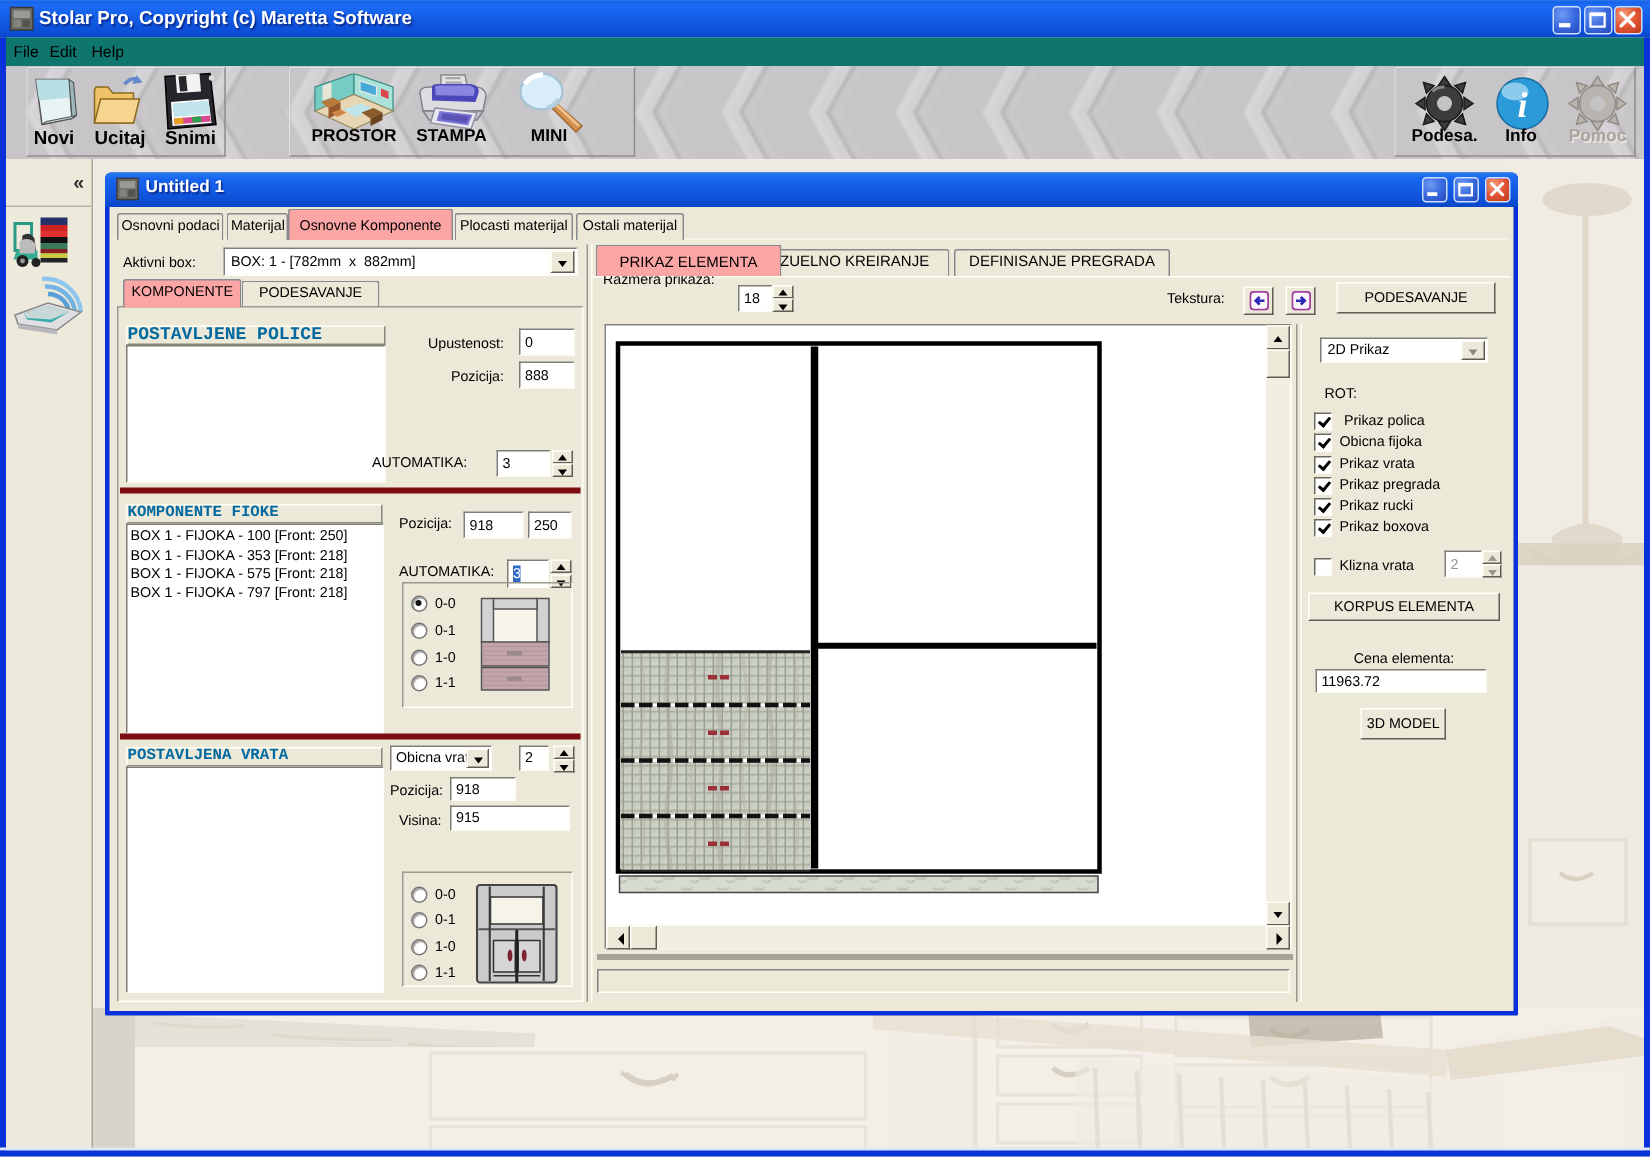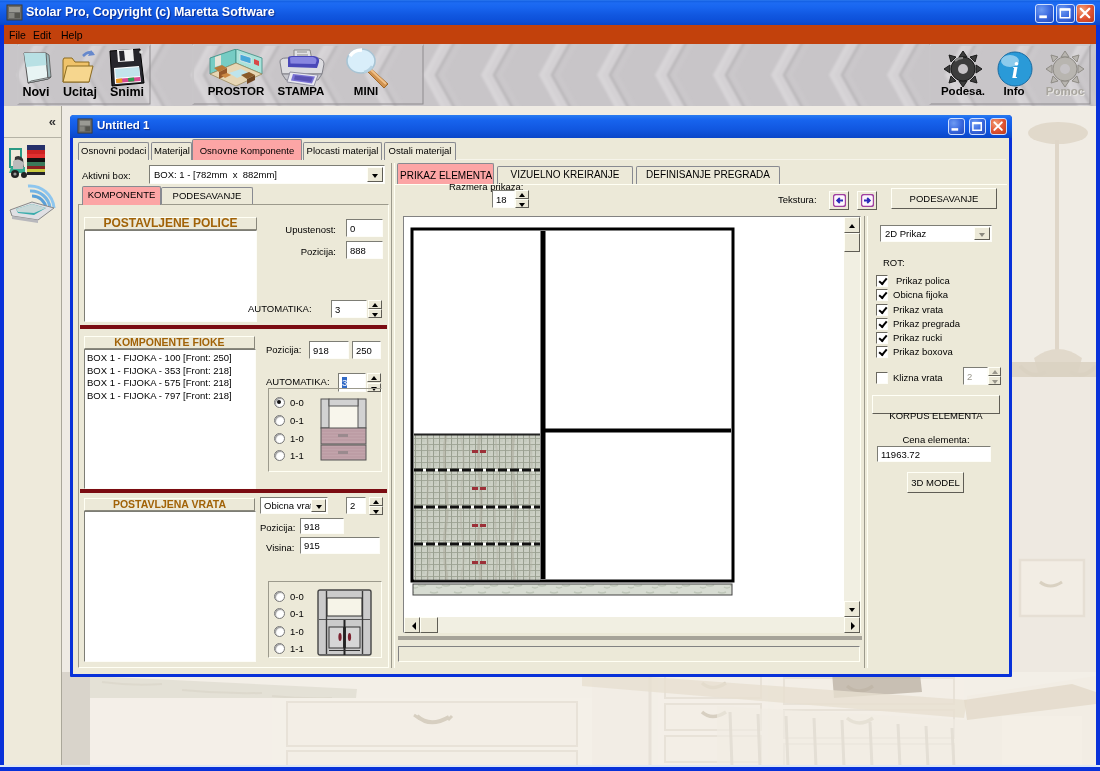--- a/index.html
+++ b/index.html
@@ -14,7 +14,7 @@
     border:1px solid #cfe0ff;box-sizing:border-box;}
   .capbtn.bl{background:radial-gradient(circle at 32% 28%,#6e9bf2 0%,#3b6ae0 50%,#2348b8 100%);}
   .capbtn.close{background:radial-gradient(circle at 32% 28%,#f0a076 0%,#e25535 50%,#bc3a18 100%);}
-  #menubar{left:0;top:25px;width:1100px;height:32px;background:#c2410c;font-size:10.5px;color:#000;}
+  #menubar{left:0;top:25px;width:1100px;height:32px;background:#0f766e;font-size:10.5px;color:#000;}
   #menubar span{position:absolute;top:4px;}
   #toolbar{left:4px;top:44px;width:1092px;height:62px;background:#c6c3c6;overflow:hidden;}
   .tblabel{position:absolute;text-align:center;font-weight:bold;font-size:12.5px;color:#000;white-space:nowrap;}

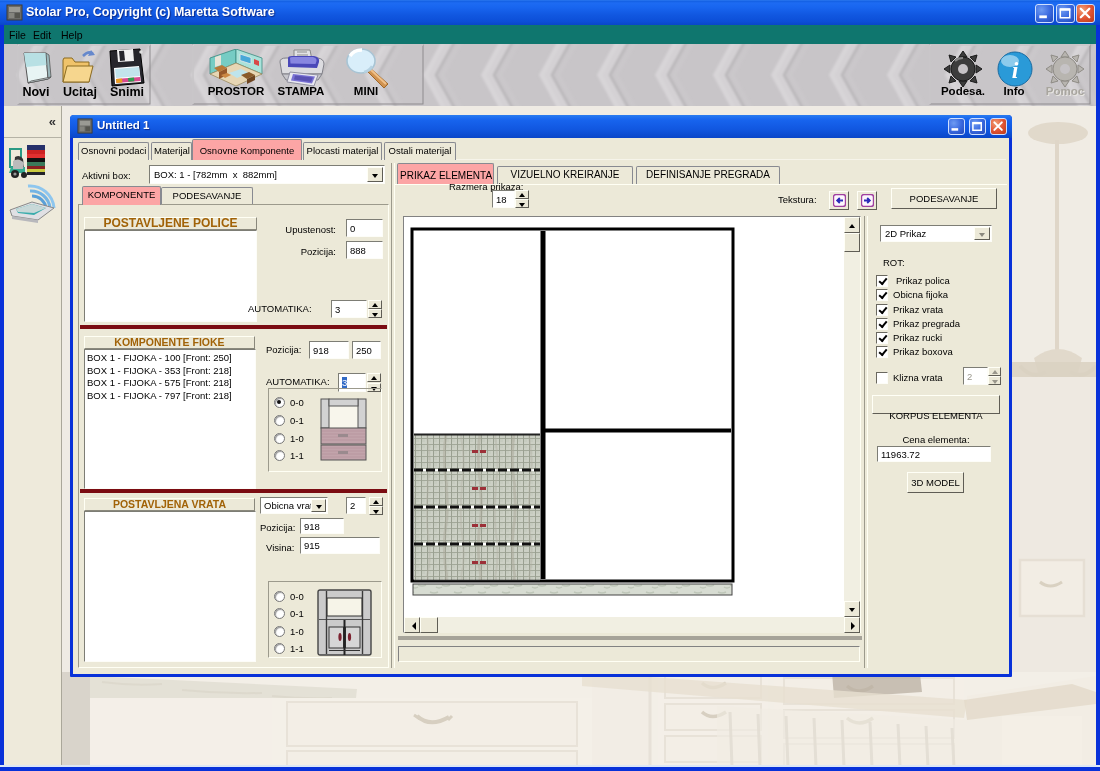--- a/index.html
+++ b/index.html
@@ -462,7 +462,7 @@
     <div class="abs" style="left:325px;top:69px;width:612px;height:1px;background:#fffff4;"></div>
     <div class="tab" style="left:427px;top:51px;width:136px;font-size:10px;text-align:center;">VIZUELNO KREIRANJE</div>
     <div class="tab" style="left:566px;top:51px;width:144px;font-size:10px;text-align:center;">DEFINISANJE PREGRADA</div>
-    <div class="tab active" style="left:327px;top:48px;width:97px;height:21px;padding-top:6px;font-size:10px;text-align:center;">PRIKAZ ELEMENTA</div>
+    <div class="tab active" style="left:327px;top:48px;width:124px;height:21px;padding-top:6px;font-size:10px;text-align:center;">PRIKAZ ELEMENTA</div>
     <div class="lbl" style="left:332px;top:66px;margin-left:47px;">Razmera prikaza:</div>
     <div class="field" style="left:422px;top:75px;width:23px;height:18px;padding:3px 0 0 3px;">18</div>
     <div class="spinup" style="left:445px;top:75px;width:14px;height:9px;">

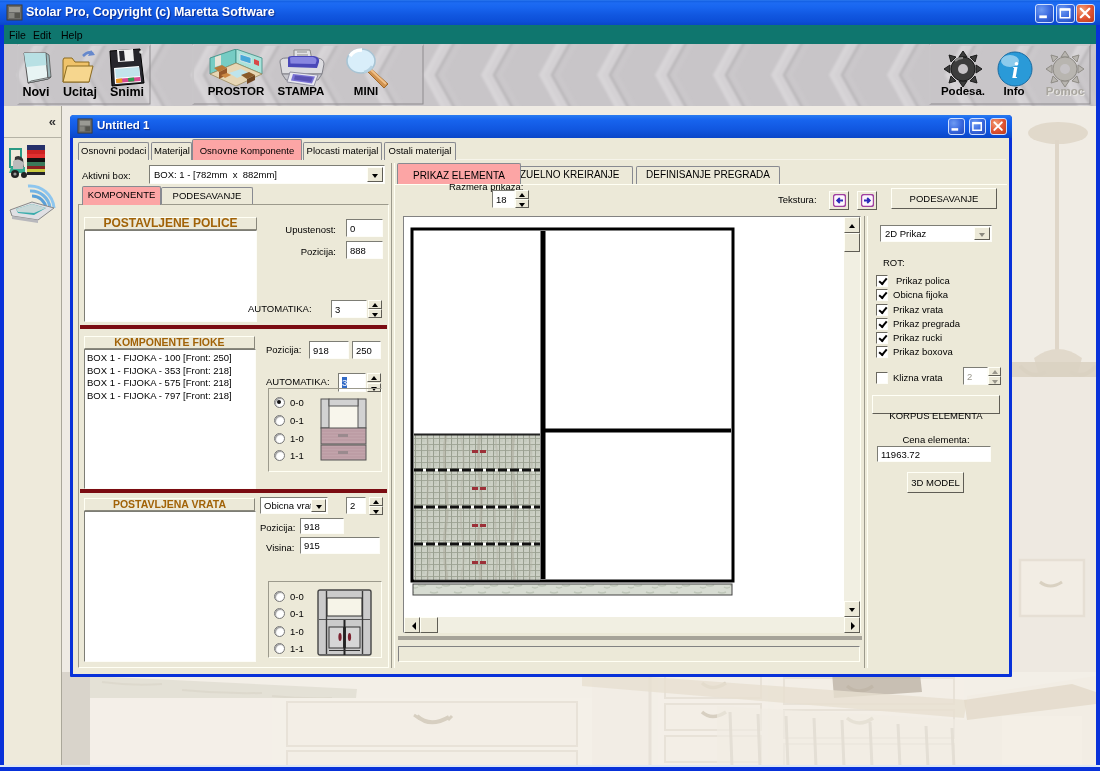--- a/index.html
+++ b/index.html
@@ -463,7 +463,7 @@
     <div class="tab" style="left:427px;top:51px;width:136px;font-size:10px;text-align:center;">VIZUELNO KREIRANJE</div>
     <div class="tab" style="left:566px;top:51px;width:144px;font-size:10px;text-align:center;">DEFINISANJE PREGRADA</div>
     <div class="tab active" style="left:327px;top:48px;width:124px;height:21px;padding-top:6px;font-size:10px;text-align:center;">PRIKAZ ELEMENTA</div>
-    <div class="lbl" style="left:332px;top:66px;margin-left:47px;">Razmera prikaza:</div>
+    <div class="lbl" style="left:332px;top:66px;">Razmera prikaza:</div>
     <div class="field" style="left:422px;top:75px;width:23px;height:18px;padding:3px 0 0 3px;">18</div>
     <div class="spinup" style="left:445px;top:75px;width:14px;height:9px;">
         <span class="sarr up" style="left:3px;top:2px;"></span>

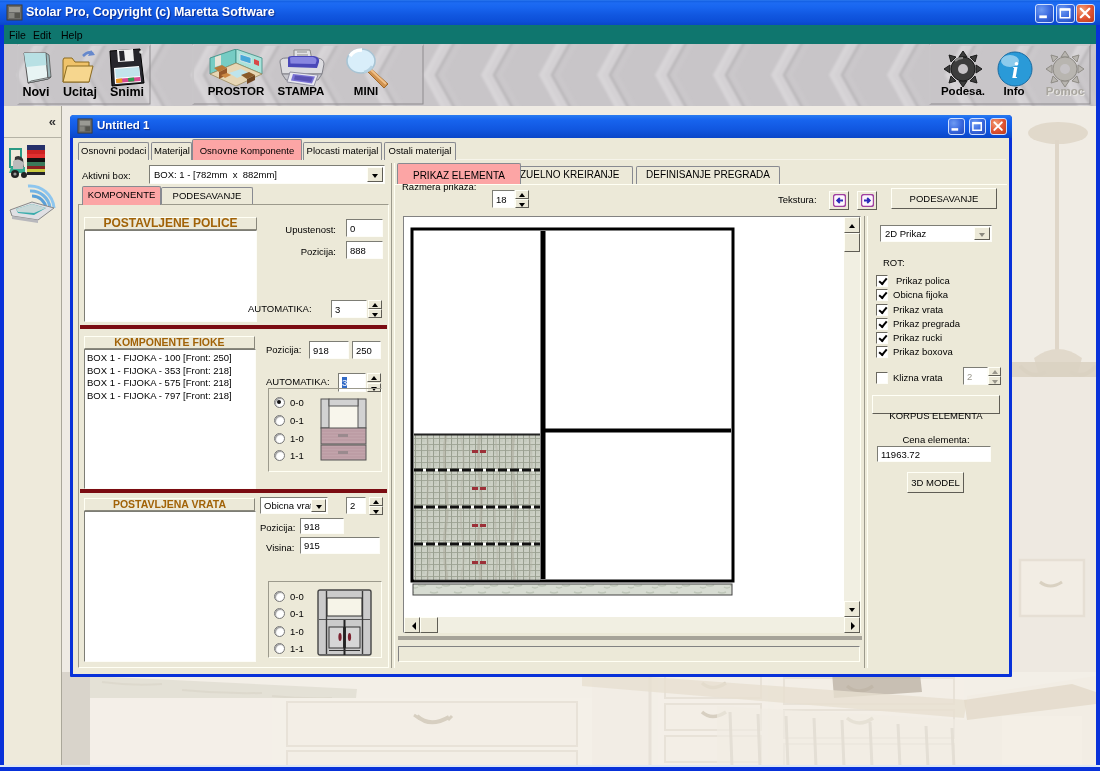--- a/index.html
+++ b/index.html
@@ -30,8 +30,8 @@
   .btn{position:absolute;background:#ece9d8;box-sizing:border-box;font-size:9.5px;white-space:nowrap;color:#000;text-align:center;
     border:1px solid;border-color:#fffff6 #5f5d55 #5f5d55 #fffff6;}
   .grpbox{position:absolute;box-sizing:border-box;border:1px solid;border-color:#9c9a8c #fffff4 #fffff4 #9c9a8c;}
-  .hdrbar{position:absolute;box-sizing:border-box;background:#ece9d8;text-align:center;color:#a16207;
-    font-size:10.5px;font-weight:bold;border:1px solid;border-color:#fffff4 #8a887c #8a887c #fffff4;}
+  .hdrbar{position:absolute;box-sizing:border-box;background:#ece9d8;color:#0369a1;
+    font-size:10.5px;font-weight:bold;border:1px solid;border-color:#fffff4 #8a887c #8a887c #fffff4;font-family:Liberation Mono, monospace;}
   .redline{position:absolute;height:4px;background:#7b0c12;}
   .radio{position:absolute;width:11px;height:11px;border-radius:50%;background:#fff;
     border:1px solid #777;box-sizing:border-box;box-shadow:inset 1px 1px 1px #999;}

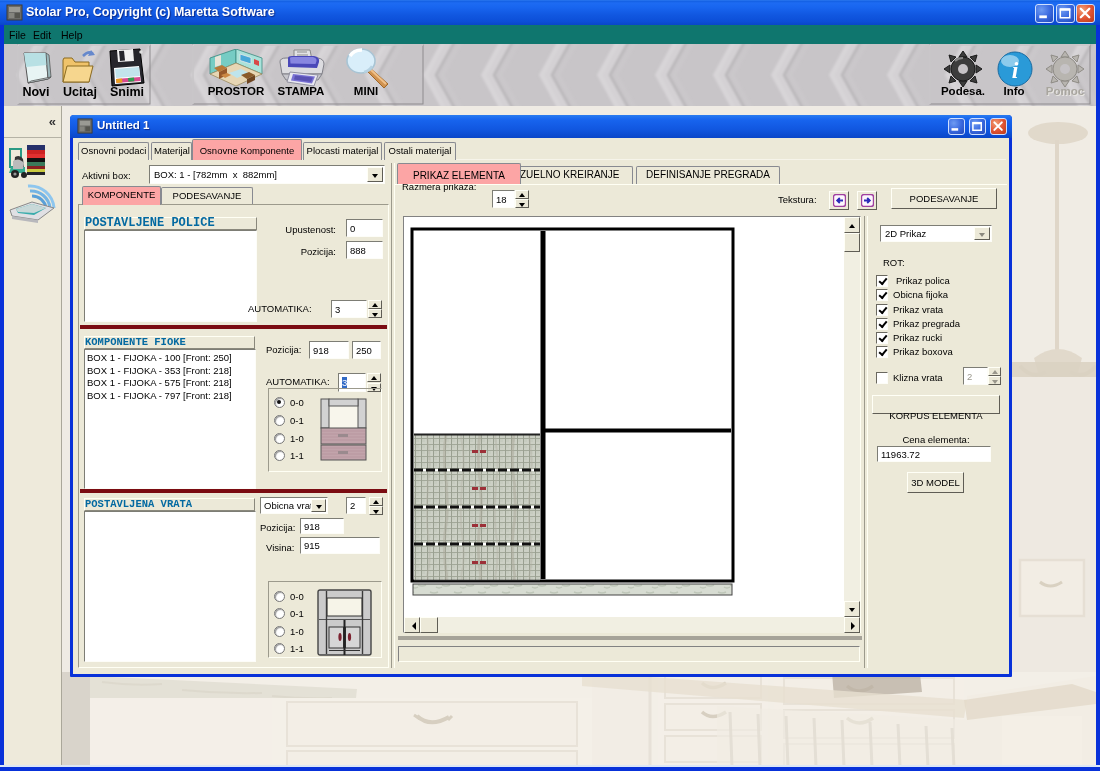--- a/index.html
+++ b/index.html
@@ -582,7 +582,7 @@
     <div class="spindn" style="left:918px;top:261px;width:13px;height:9px;">
         <span class="sarr dn" style="left:3px;top:3px;border-top-color:#9a978c;"></span>
       </div>
-    <div class="btn" style="left:802px;top:280px;width:128px;height:19px;padding-top:14px;">KORPUS ELEMENTA</div>
+    <div class="btn" style="left:802px;top:280px;width:128px;height:19px;padding-top:3px;">KORPUS ELEMENTA</div>
     <div class="lbl" style="left:802px;top:319px;width:128px;text-align:center;">Cena elementa:</div>
     <div class="field" style="left:807px;top:331px;width:114px;height:16px;padding:2px 0 0 3px;">11963.72</div>
     <div class="btn" style="left:837px;top:357px;width:57px;height:21px;padding-top:4px;">3D MODEL</div>

